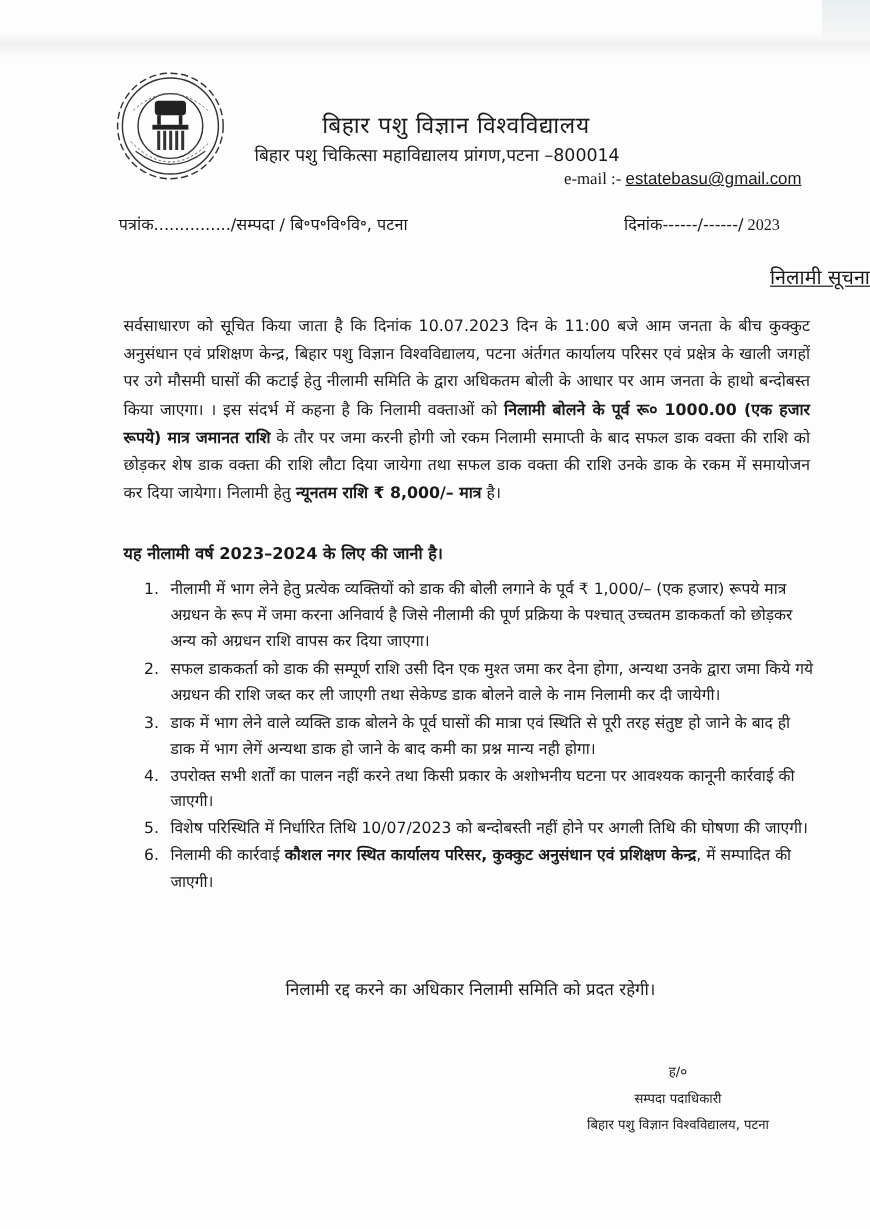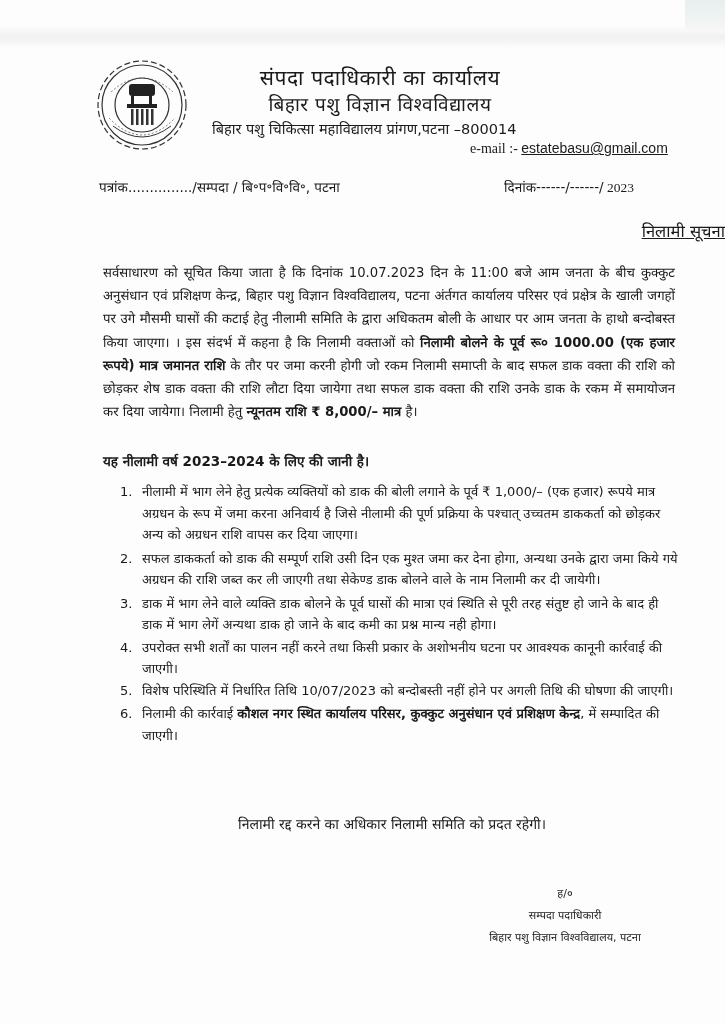--- a/index.html
+++ b/index.html
@@ -122,7 +122,6 @@
     </svg>
   </div>
 
-  <div class="lh-line1">संपदा पदाधिकारी का कार्यालय</div>
   <div class="lh-line2">बिहार पशु विज्ञान विश्वविद्यालय</div>
   <div class="lh-line3">बिहार पशु चिकित्सा महाविद्यालय प्रांगण,पटना –800014</div>
   <div class="lh-email">

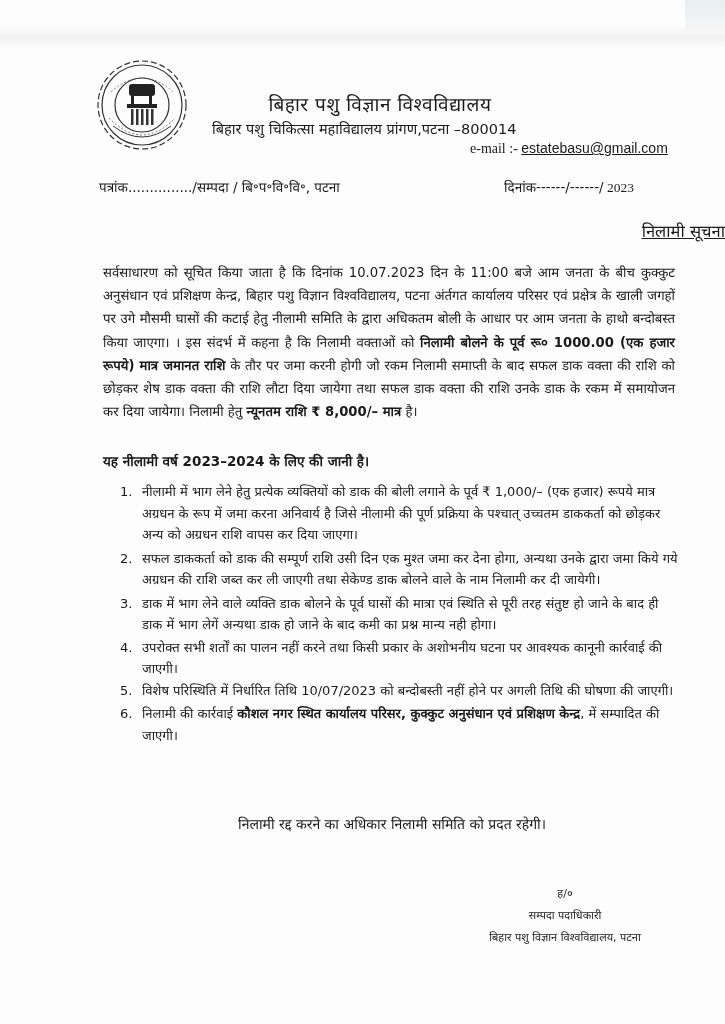--- a/index.html
+++ b/index.html
@@ -45,7 +45,7 @@
 
   
   .ref { position: absolute; left: 99px; top: 178px; font-size: 13.5px; }
-  .date { position: absolute; left: 504px; top: 178px; font-size: 13.5px; }
+  .date { position: absolute; left: 520px; top: 178px; font-size: 13.5px; }
   .date .yr { font-family: "Liberation Serif", serif; }
 
   .title {

